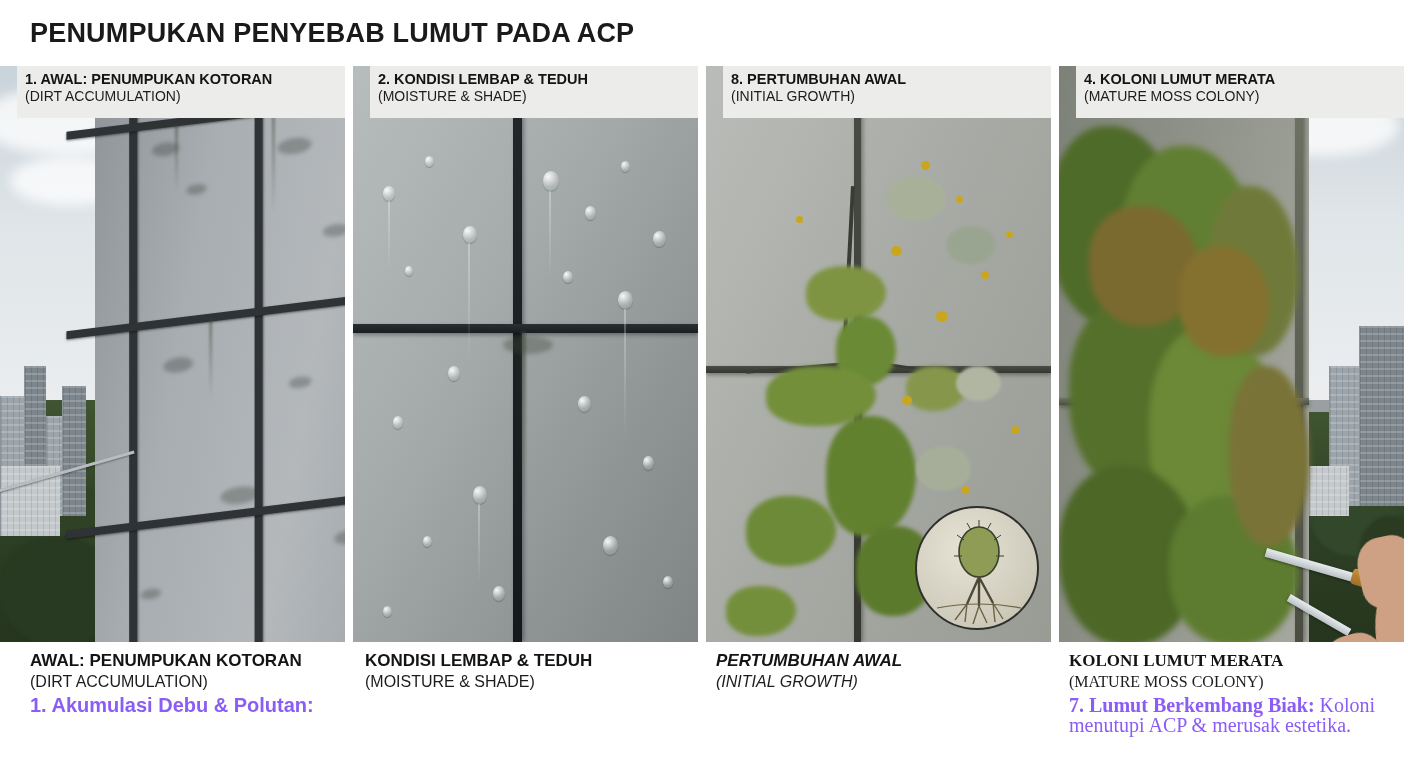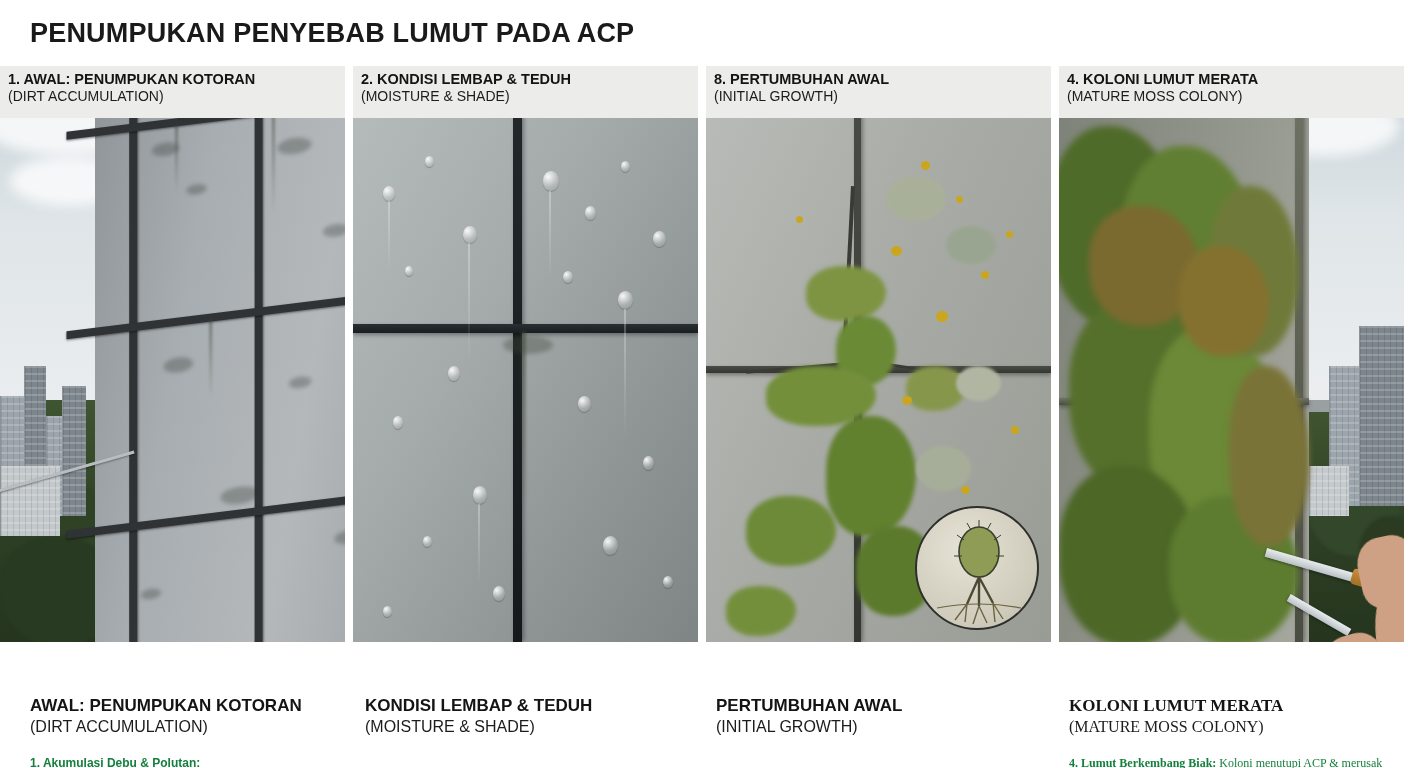--- a/index.html
+++ b/index.html
@@ -52,7 +52,7 @@
 
   .panel-header {
     position: absolute;
-    left: 0;
+    left: 17px;
     top: 0;
     width: 100%;
     height: 52px;

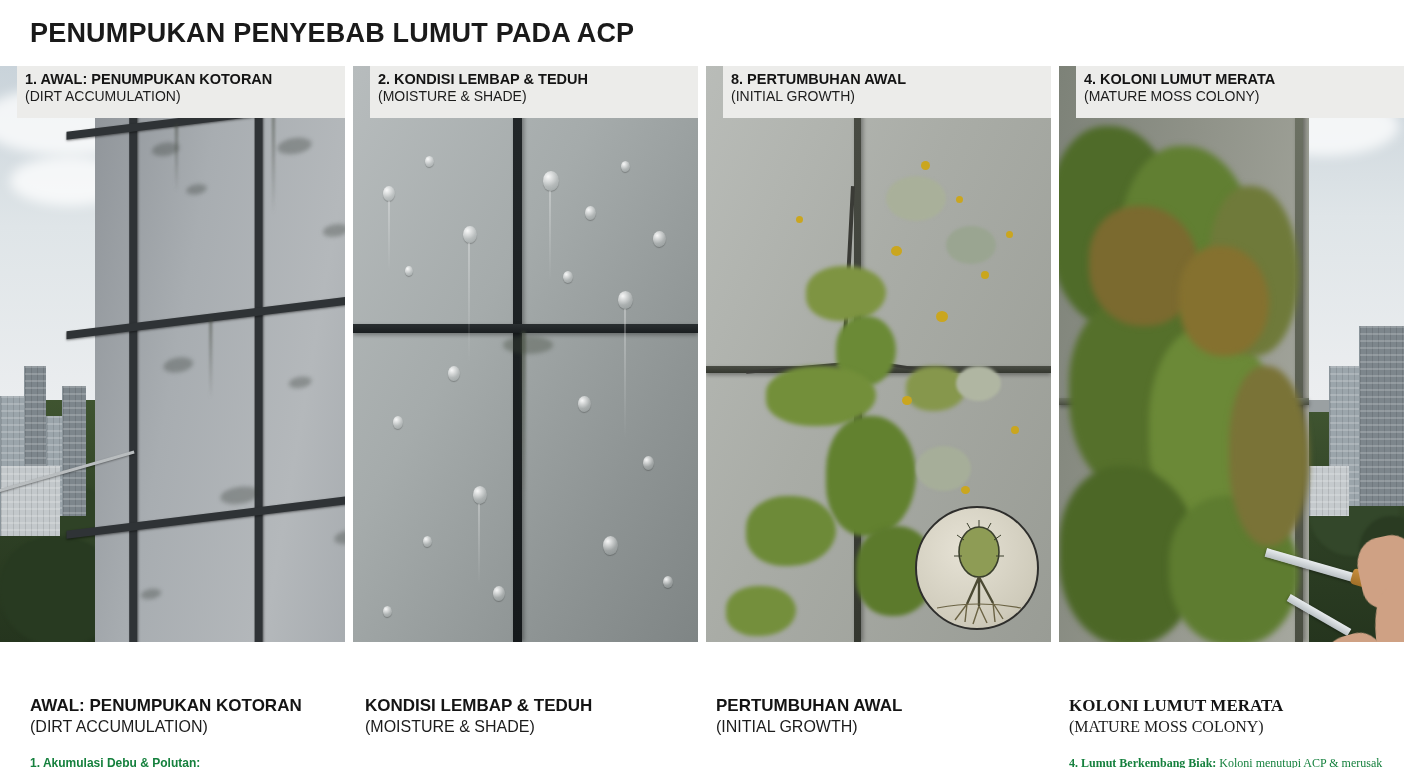--- a/index.html
+++ b/index.html
@@ -275,7 +275,6 @@
     color: #141414;
     line-height: 21px;
     white-space: nowrap;
-    margin-top: 45px;
   }
   .cap-sub {
     font-size: 16px;

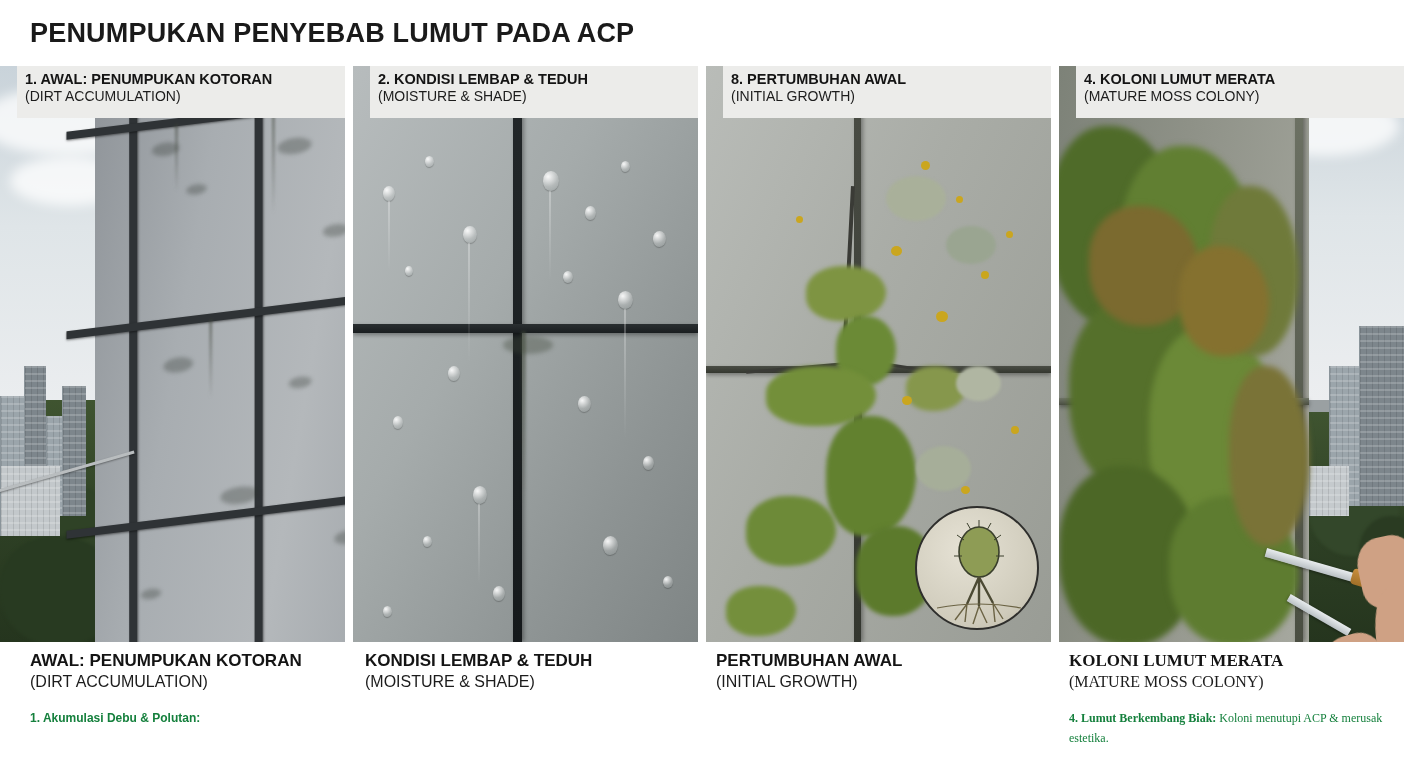--- a/index.html
+++ b/index.html
@@ -267,7 +267,7 @@
     padding: 4px 6px 0 30px;
   }
   .caption.c2 { padding-left: 12px; }
-  .caption.c3 { padding-left: 10px; }
+  .caption.c3 { padding-left: 10px; font-style: italic; }
   .caption.c4 { padding-left: 10px; font-family: Liberation Serif, serif; }
   .cap-title {
     font-size: 17px;

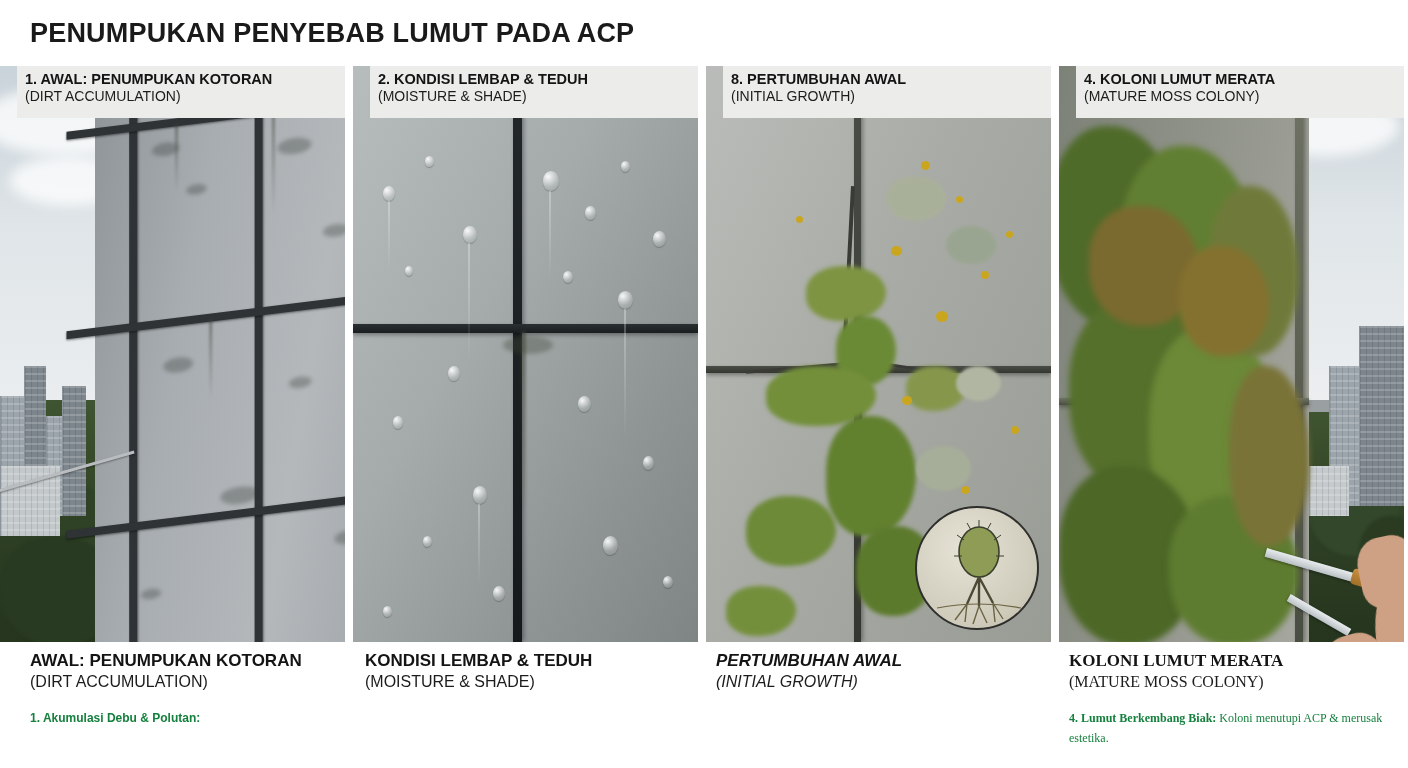--- a/index.html
+++ b/index.html
@@ -283,9 +283,9 @@
     white-space: nowrap;
   }
   .cap-body {
-    margin-top: 16px;
-    font-size: 12px;
-    color: #15803d;
+    margin-top: 3px;
+    font-size: 20px;
+    color: #8b5cf6;
     line-height: 20px;
   }
   .cap-body b { font-weight: bold; }

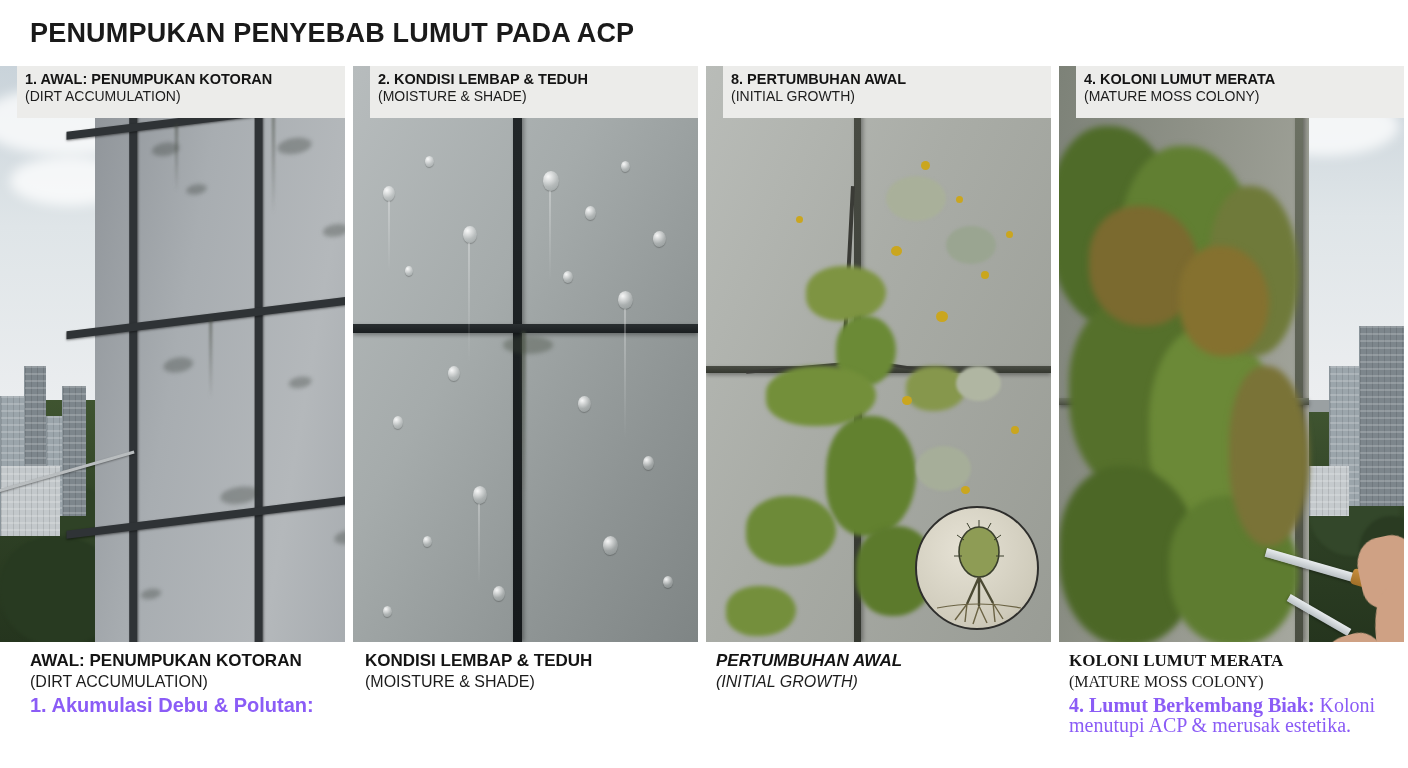--- a/index.html
+++ b/index.html
@@ -506,7 +506,7 @@
       <div class="cap-title">KOLONI LUMUT MERATA</div>
       <div class="cap-sub">(MATURE MOSS COLONY)</div>
       <div class="cap-body">
-        <b>4. Lumut Berkembang Biak:</b>
+        <b>7. Lumut Berkembang Biak:</b>
         <span>Koloni menutupi ACP &amp; merusak estetika.</span>
       </div>
     </div>

